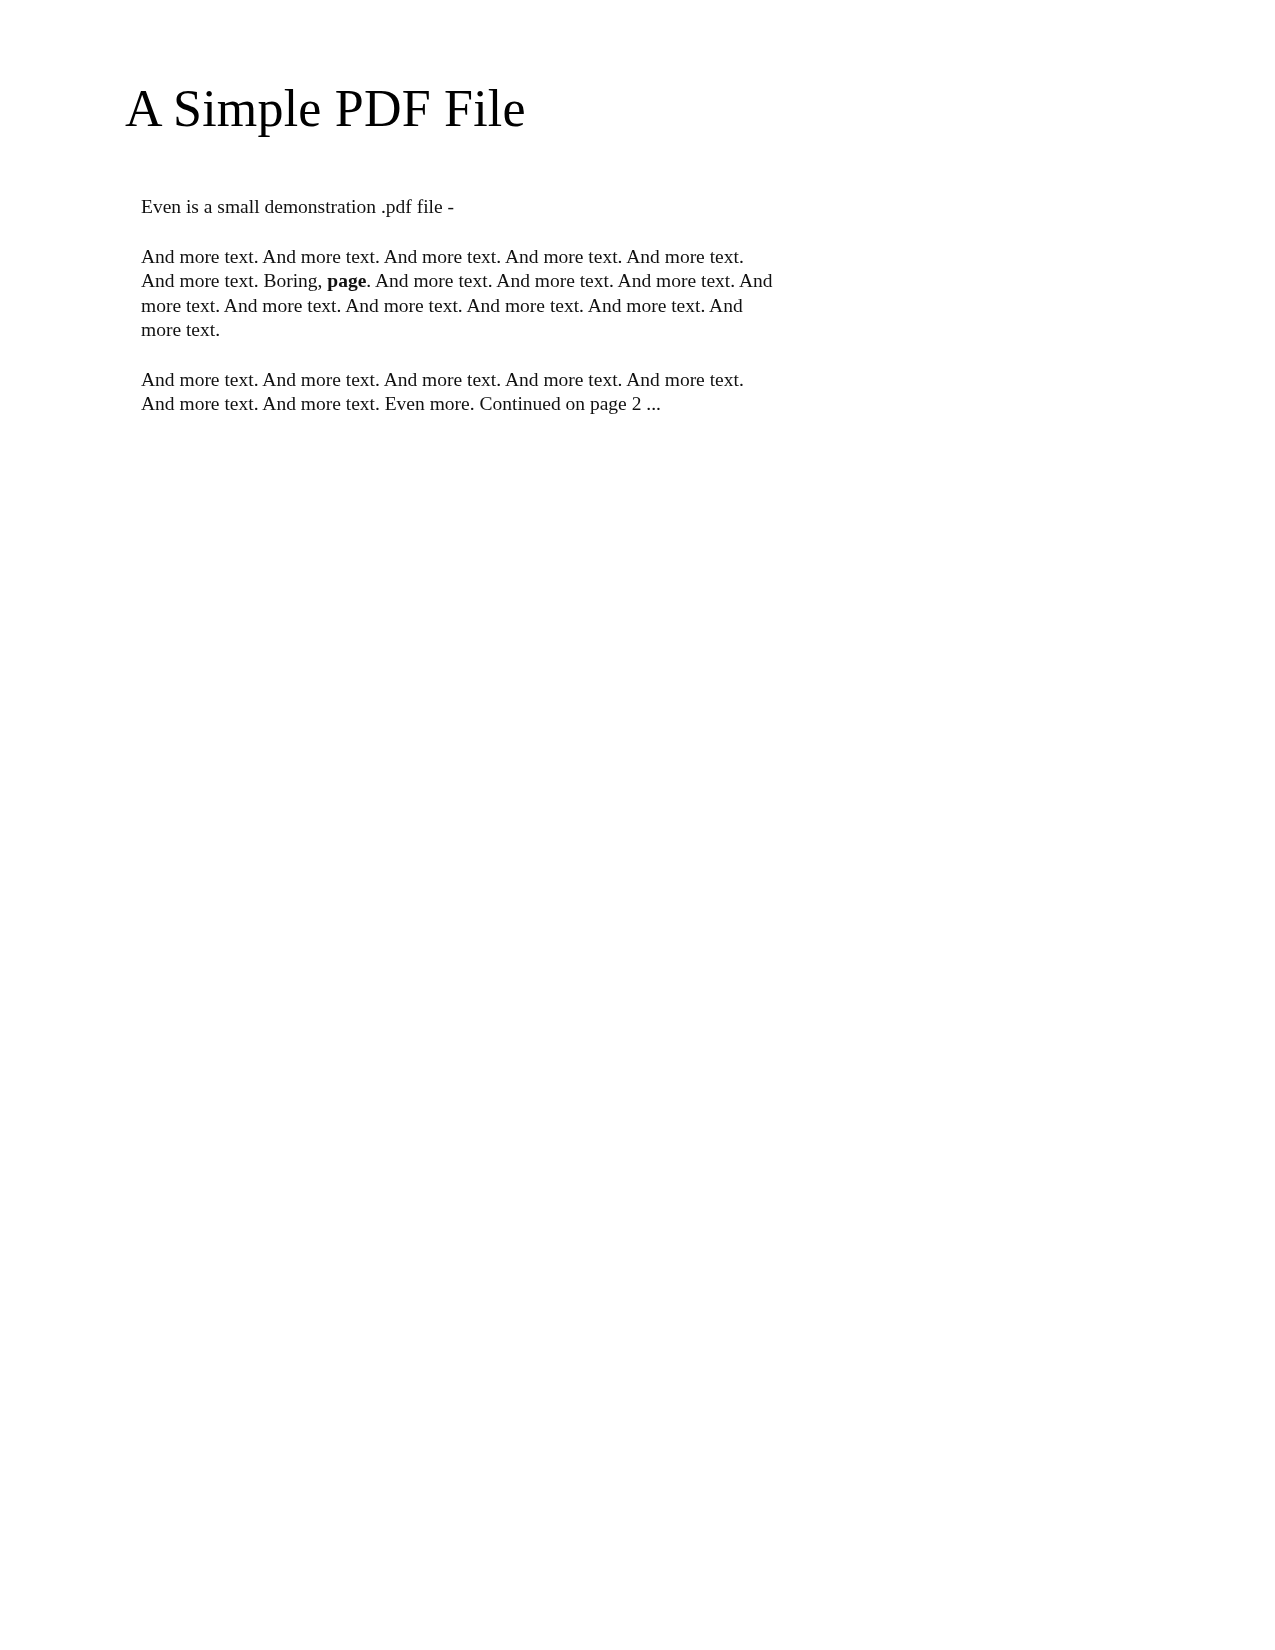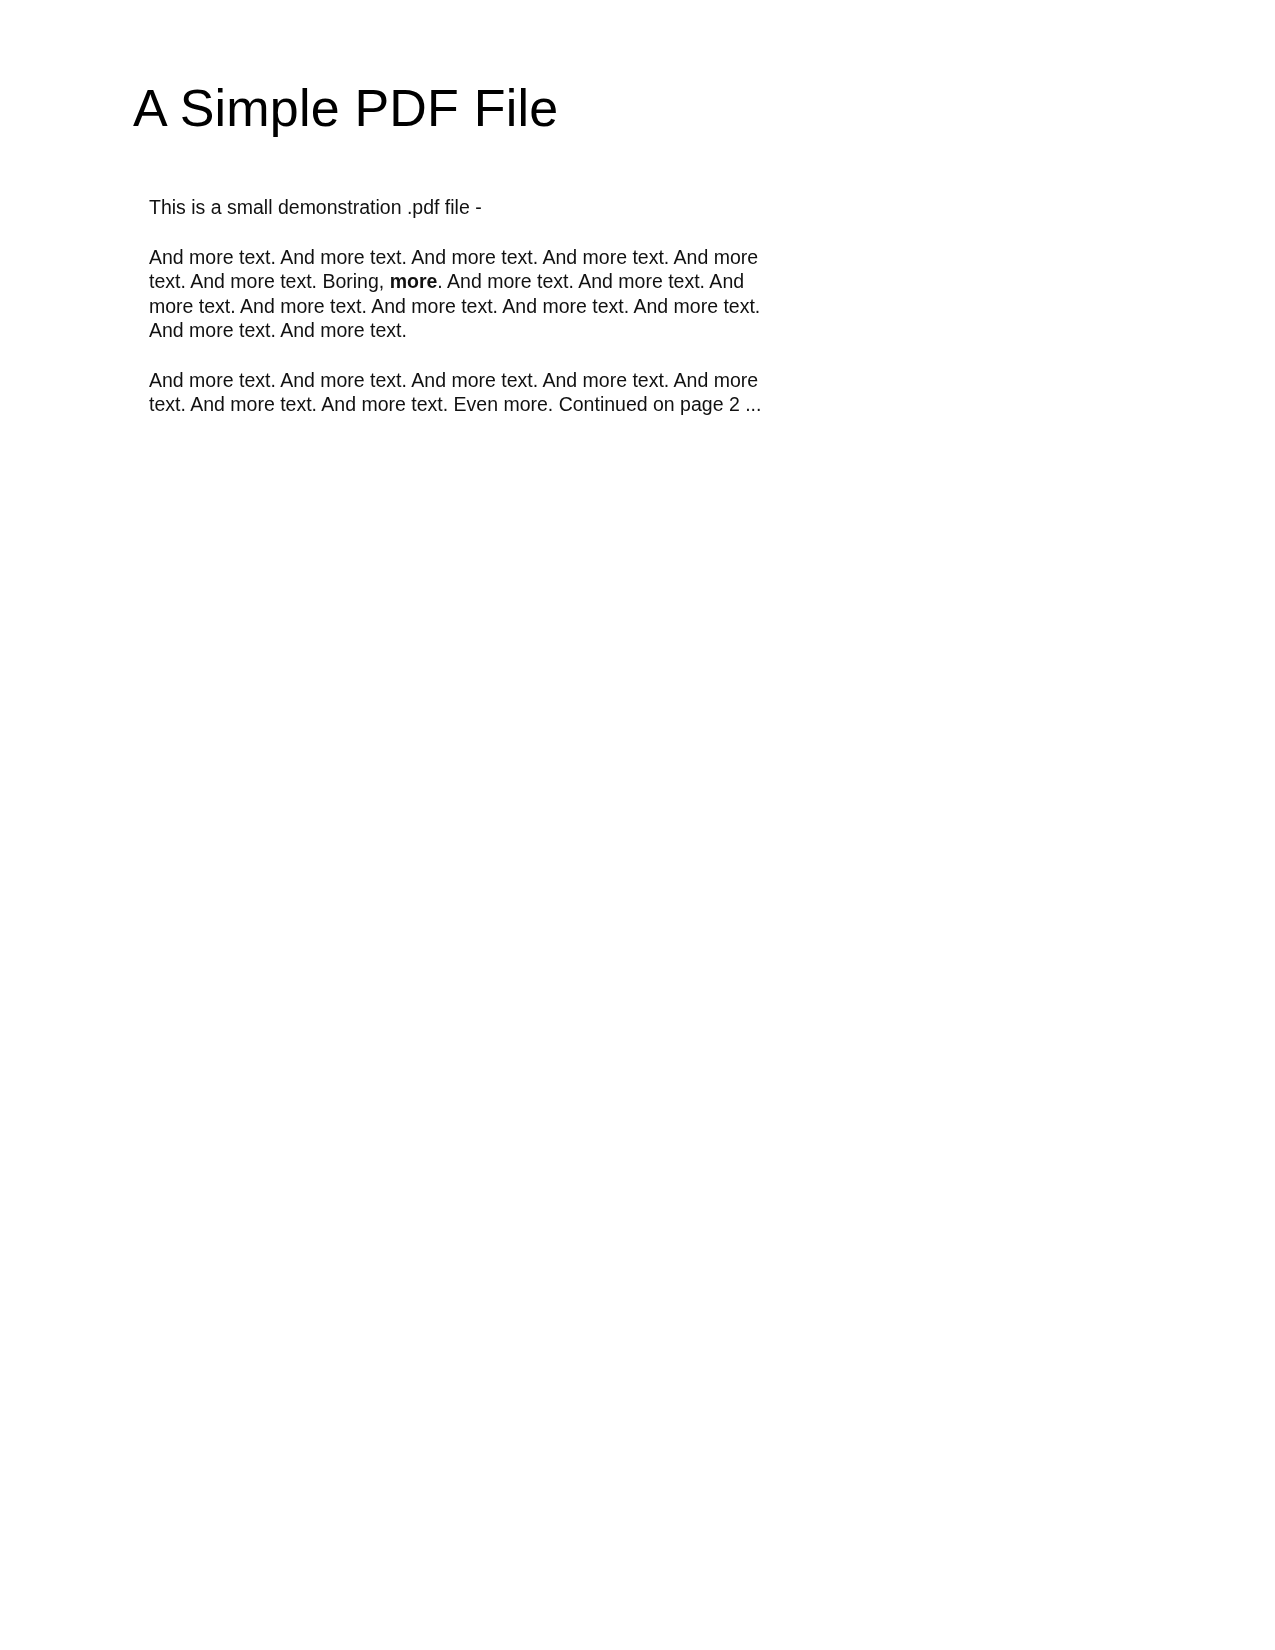--- a/index.html
+++ b/index.html
@@ -20,9 +20,10 @@
   }
   .content {
     position: absolute;
-    left: 133px;
+    left: 125px;
     top: 80px;
     width: 880px;
+    font-family: Liberation Serif, serif;
   }
   .doc-title {
     font-size: 52px;

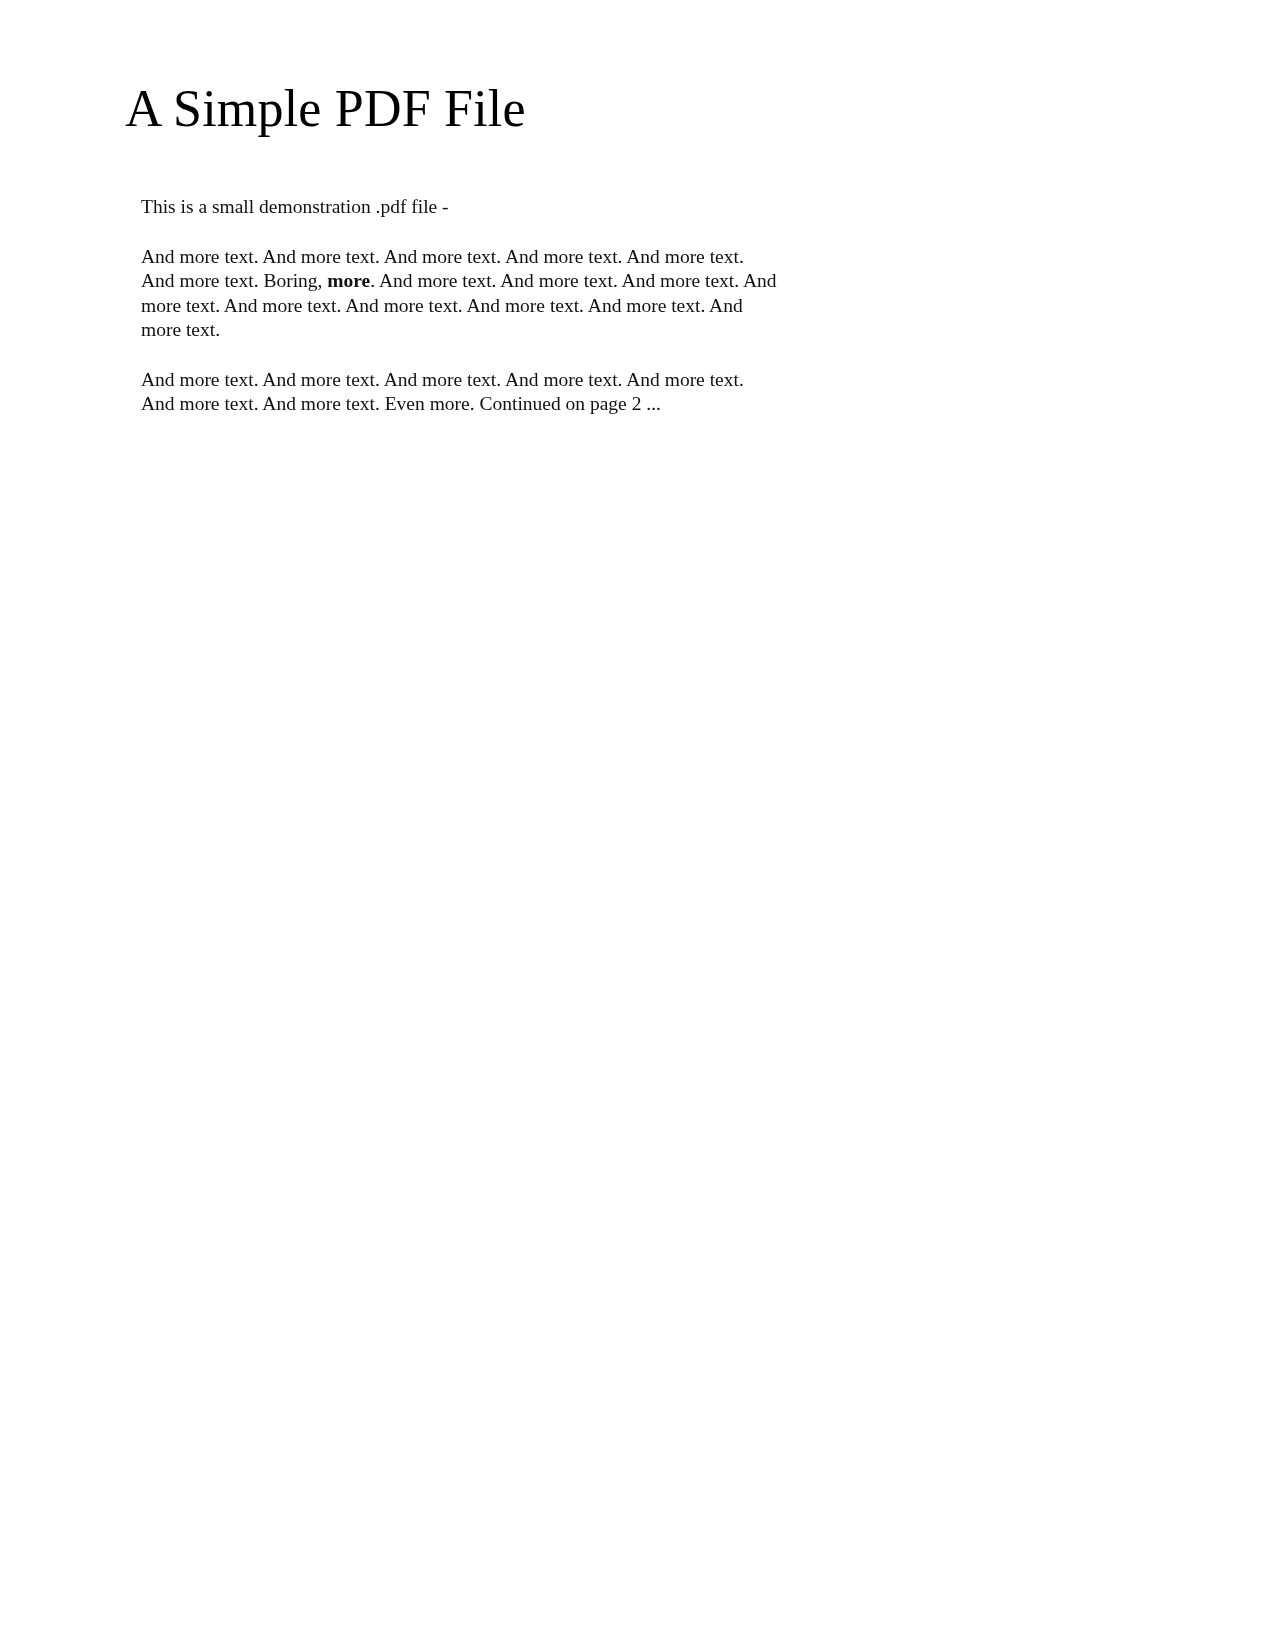--- a/index.html
+++ b/index.html
@@ -61,7 +61,7 @@
 
     <div class="body-block">
 
-      <p class="para">This is a small demonstration .pdf file -</p>
+      <p class="para">Even is a small demonstration .pdf file -</p>
 
 
       <p class="para">And more text. And more text. And more text. And more text. And more text. And more text. Boring, <b class="boring">more</b>. And more text. And more text. And more text. And more text. And more text. And more text. And more text. And more text. And more text.</p>

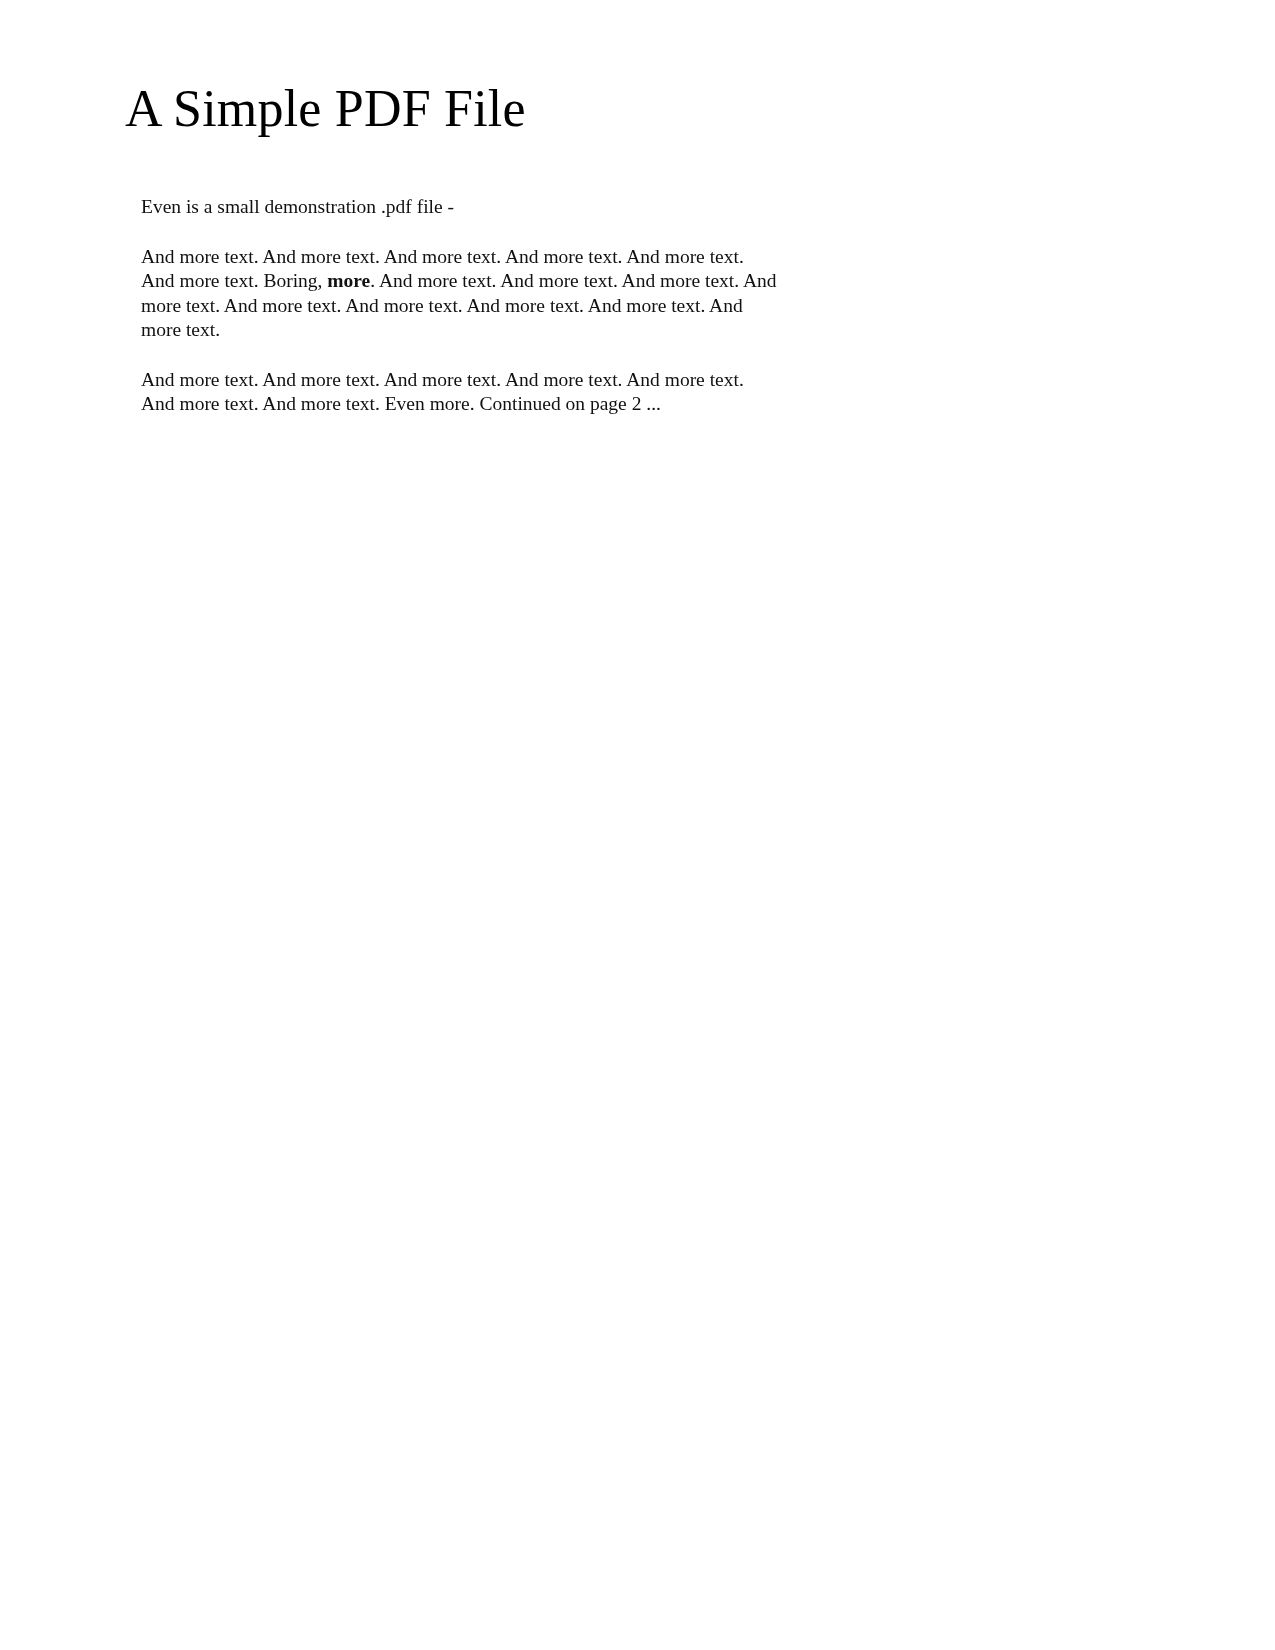--- a/index.html
+++ b/index.html
@@ -64,7 +64,7 @@
       <p class="para">Even is a small demonstration .pdf file -</p>
 
 
-      <p class="para">And more text. And more text. And more text. And more text. And more text. And more text. Boring, <b class="boring">more</b>. And more text. And more text. And more text. And more text. And more text. And more text. And more text. And more text. And more text.</p>
+      <p class="para">And more text. And more text. And more text. And more text. And more text. And more text. Boring, <b class="boring">page</b>. And more text. And more text. And more text. And more text. And more text. And more text. And more text. And more text. And more text.</p>
 
       <p class="para">And more text. And more text. And more text. And more text. And more text. And more text. And more text. Even more. Continued on page 2 ...</p>
 

